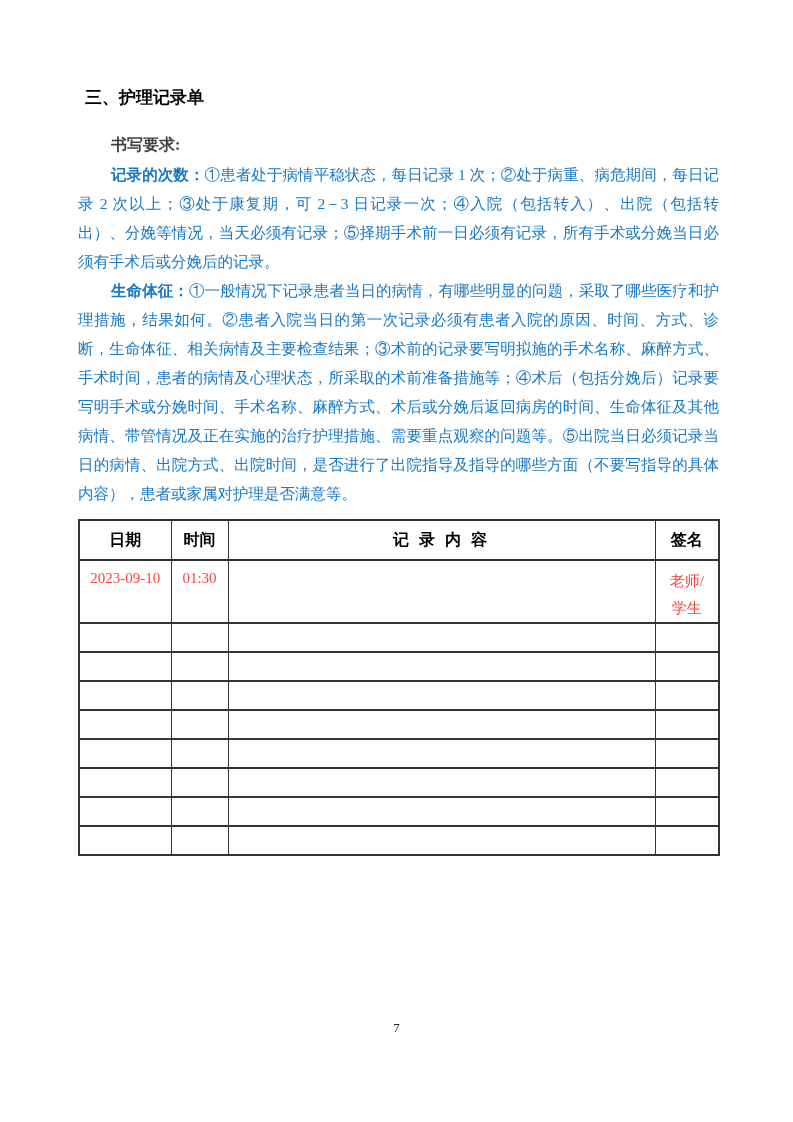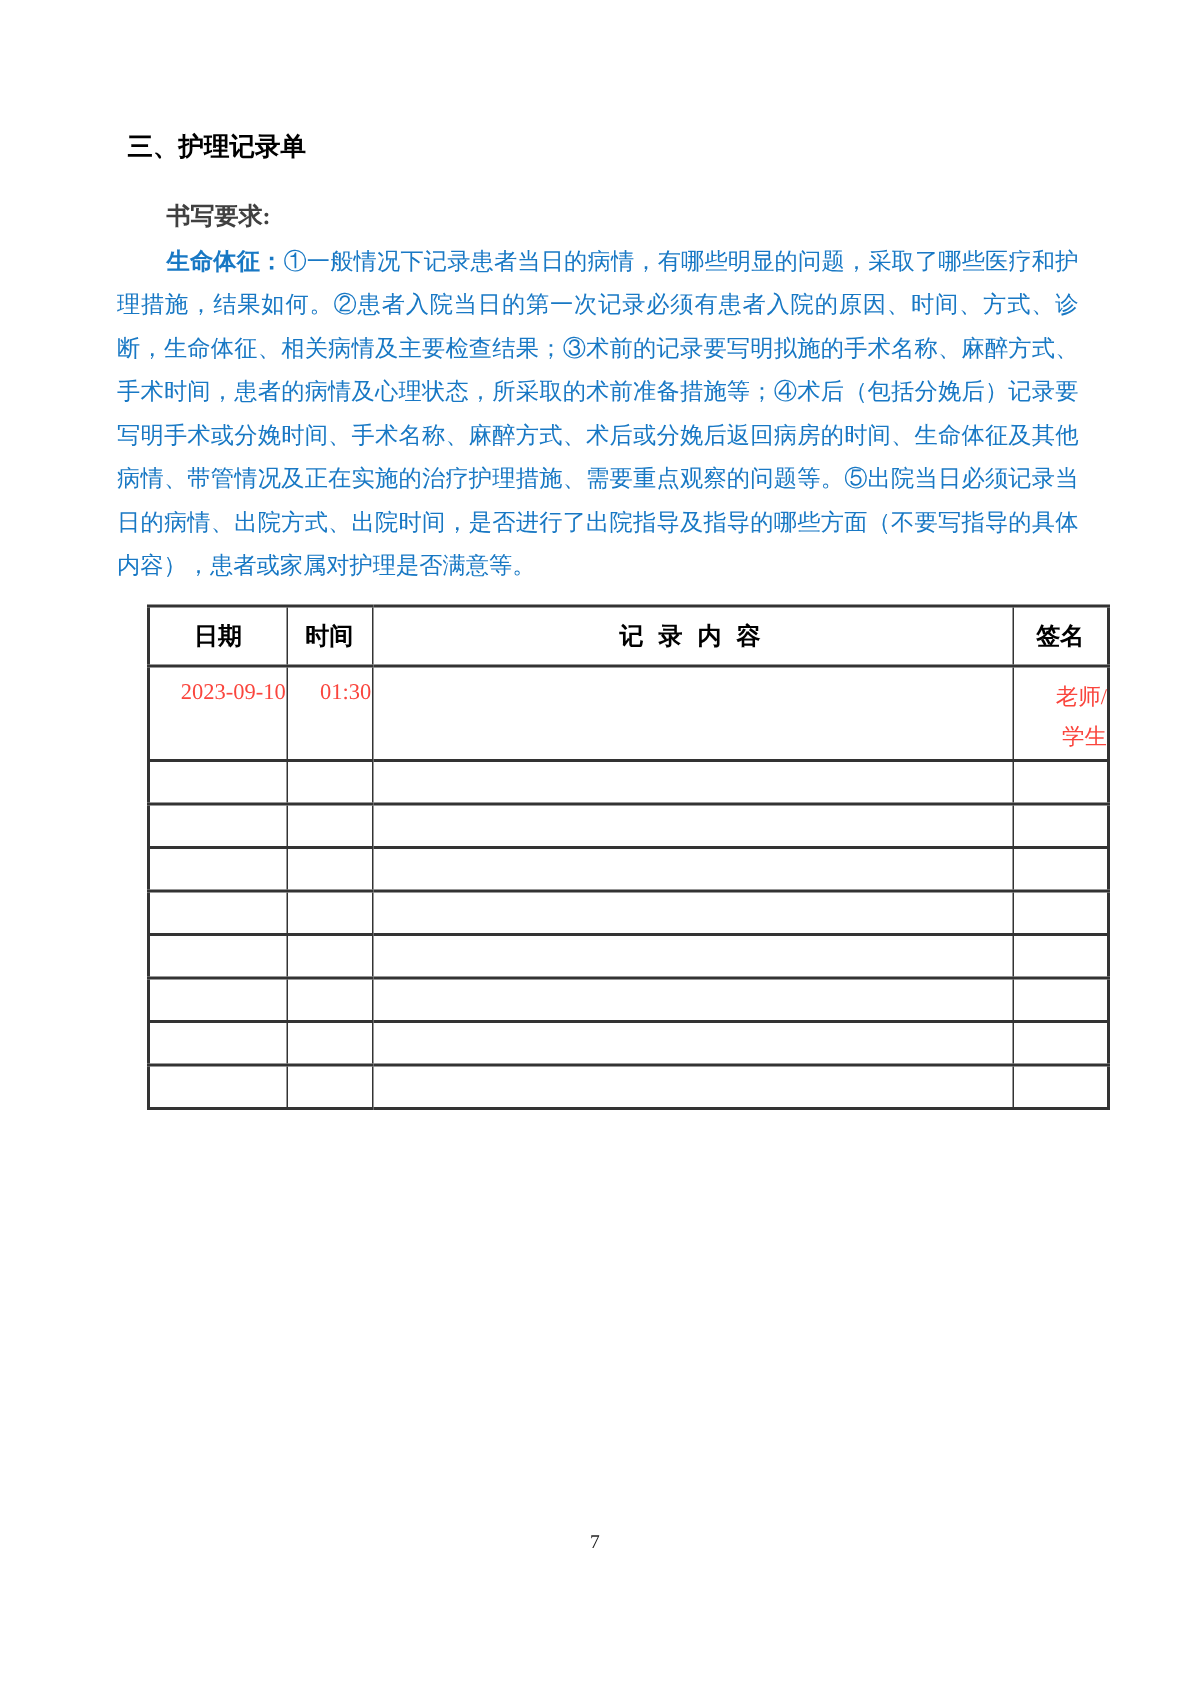--- a/index.html
+++ b/index.html
@@ -107,6 +107,7 @@
 
     <div class="req-label">书写要求:</div>
 
+    <p class="para"><span class="lead">记录的次数：</span><span>①患者处于病情平稳状态，每日记录 1 次；②处于病重、病危期间，每日记录 2 次以上；③处于康复期，可 2－3 日记录一次；④入院（包括转入）、出院（包括转出）、分娩等情况，当天必须有记录；⑤择期手术前一日必须有记录，所有手术或分娩当日必须有手术后或分娩后的记录。</span></p>
 
     <p class="para"><span class="lead">生命体征：</span><span>①一般情况下记录患者当日的病情，有哪些明显的问题，采取了哪些医疗和护理措施，结果如何。②患者入院当日的第一次记录必须有患者入院的原因、时间、方式、诊断，生命体征、相关病情及主要检查结果；③术前的记录要写明拟施的手术名称、麻醉方式、手术时间，患者的病情及心理状态，所采取的术前准备措施等；④术后（包括分娩后）记录要写明手术或分娩时间、手术名称、麻醉方式、术后或分娩后返回病房的时间、生命体征及其他病情、带管情况及正在实施的治疗护理措施、需要重点观察的问题等。⑤出院当日必须记录当日的病情、出院方式、出院时间，是否进行了出院指导及指导的哪些方面（不要写指导的具体内容），患者或家属对护理是否满意等。</span></p>
 

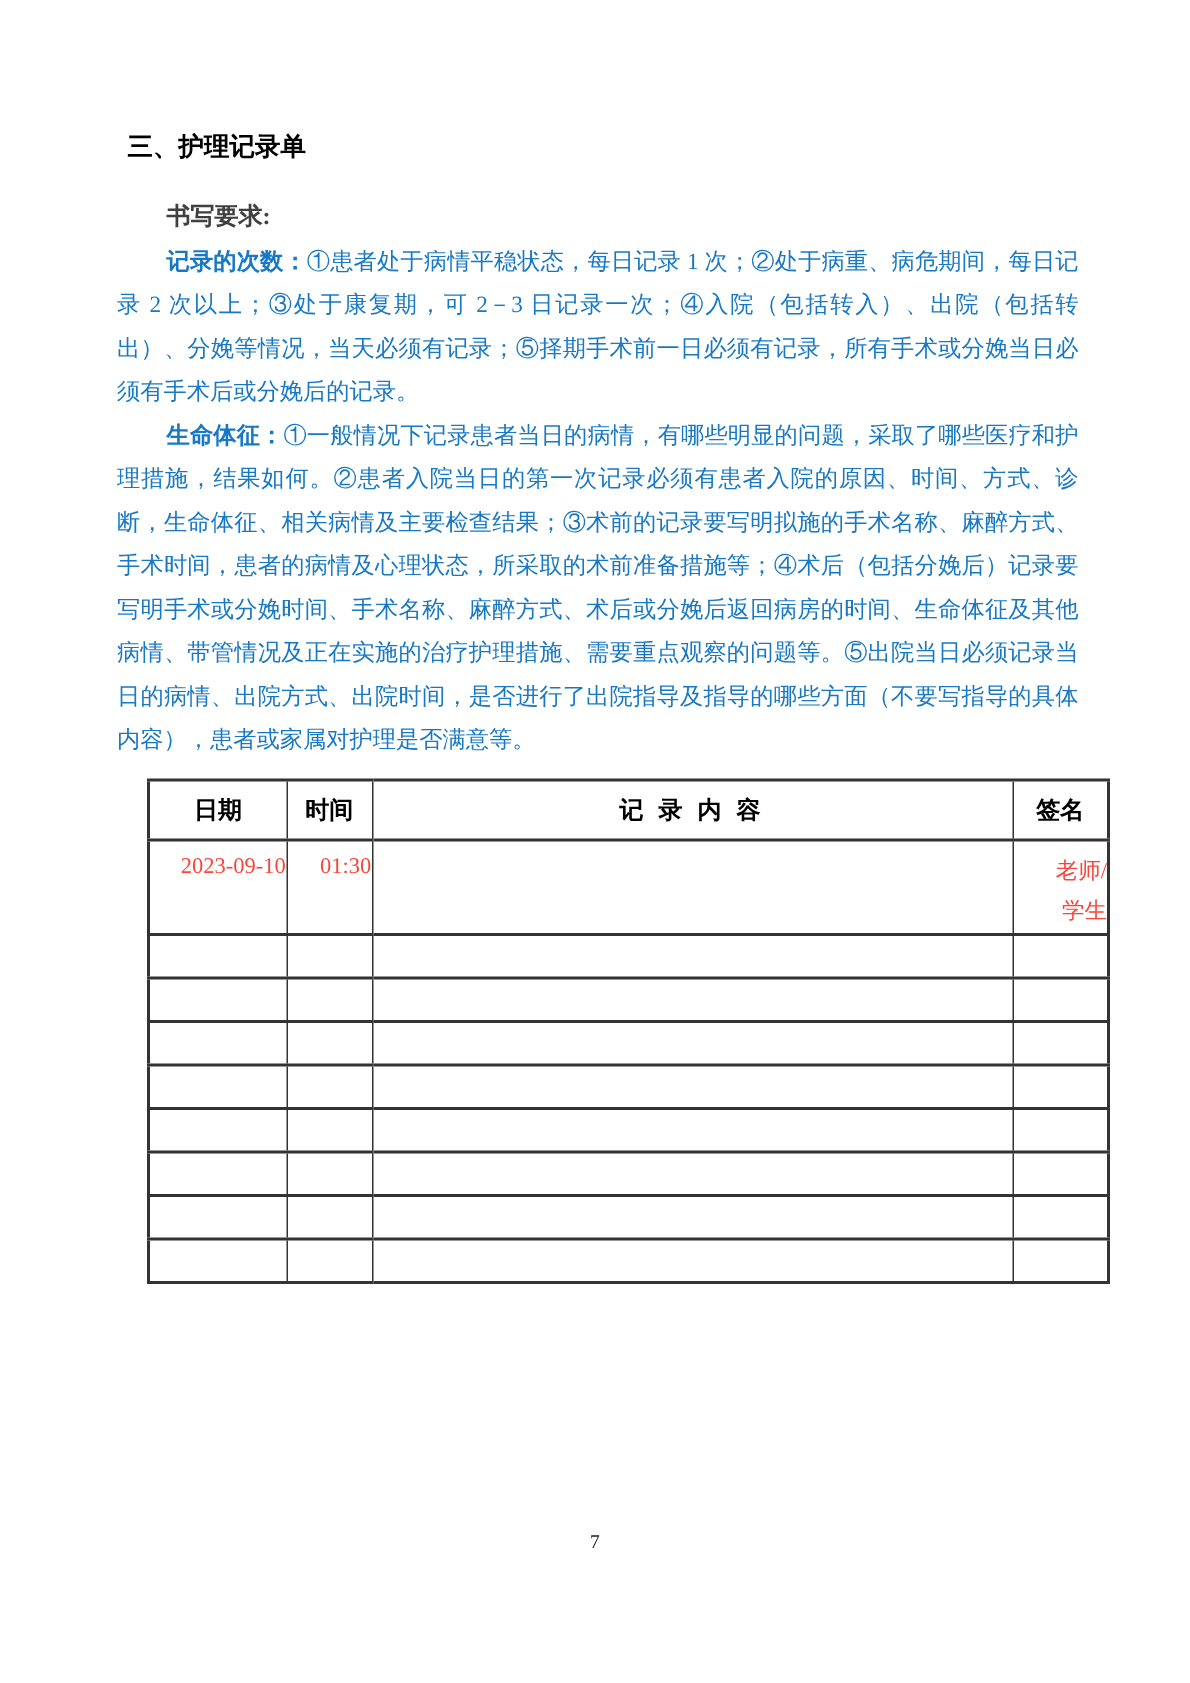--- a/index.html
+++ b/index.html
@@ -47,7 +47,6 @@
     border-collapse: collapse;
     table-layout: fixed;
     border: 2px solid #333333;
-    margin-left: 20px;
   }
   .record-table col.c-date { width: 92px; }
   .record-table col.c-time { width: 57px; }

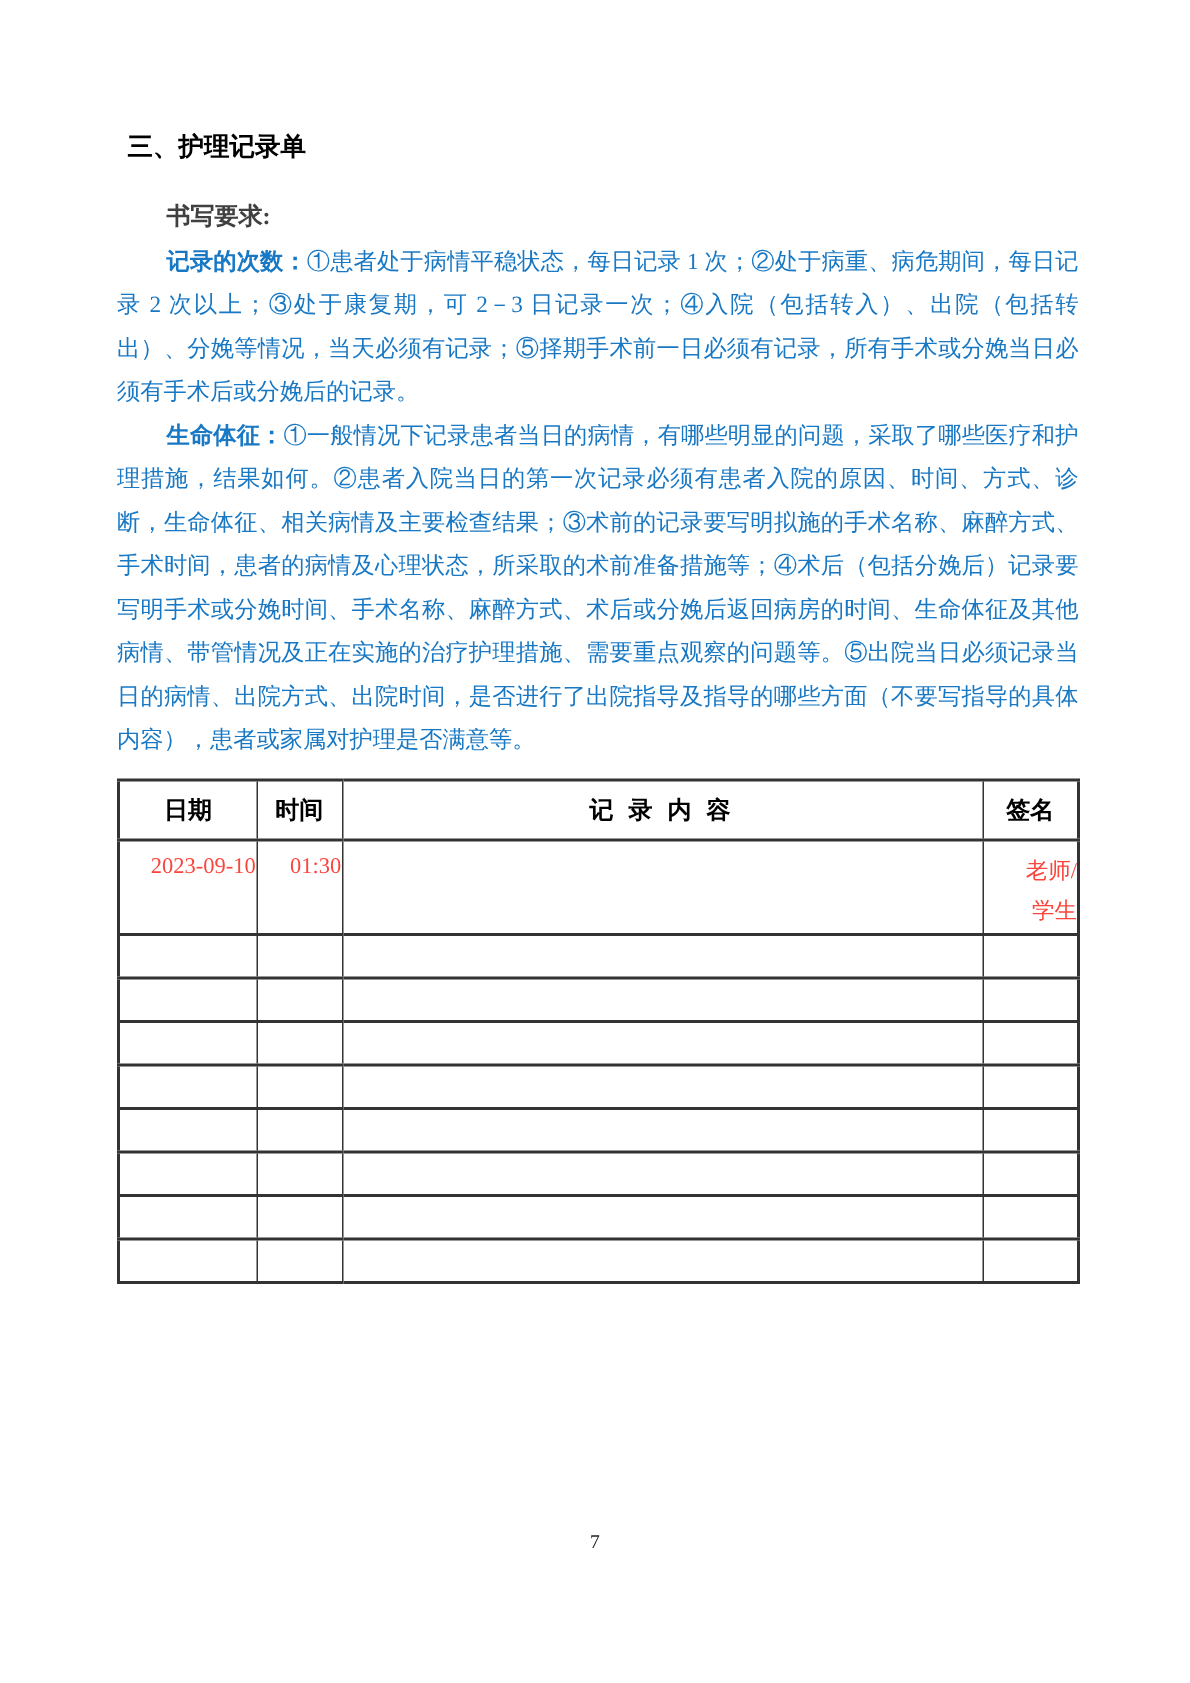--- a/index.html
+++ b/index.html
@@ -71,7 +71,7 @@
   .record-table td {
     font-size: 15px;
     color: #fa453d;
-    text-align: right;
+    text-align: center;
     vertical-align: middle;
   }
   tr.r-first { height: 62px; }

